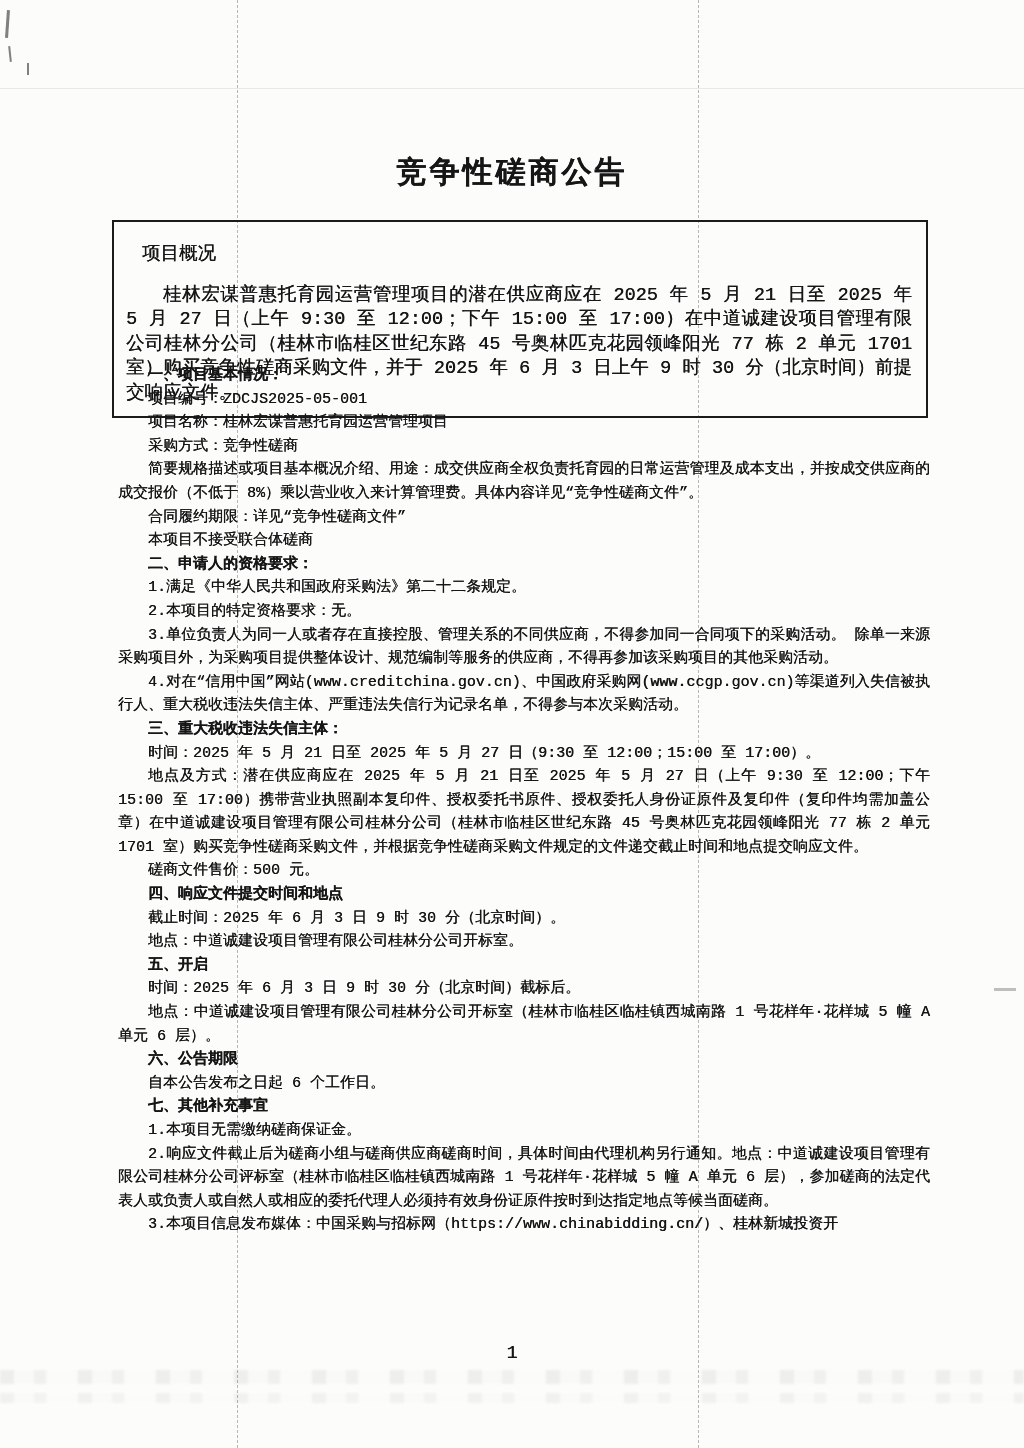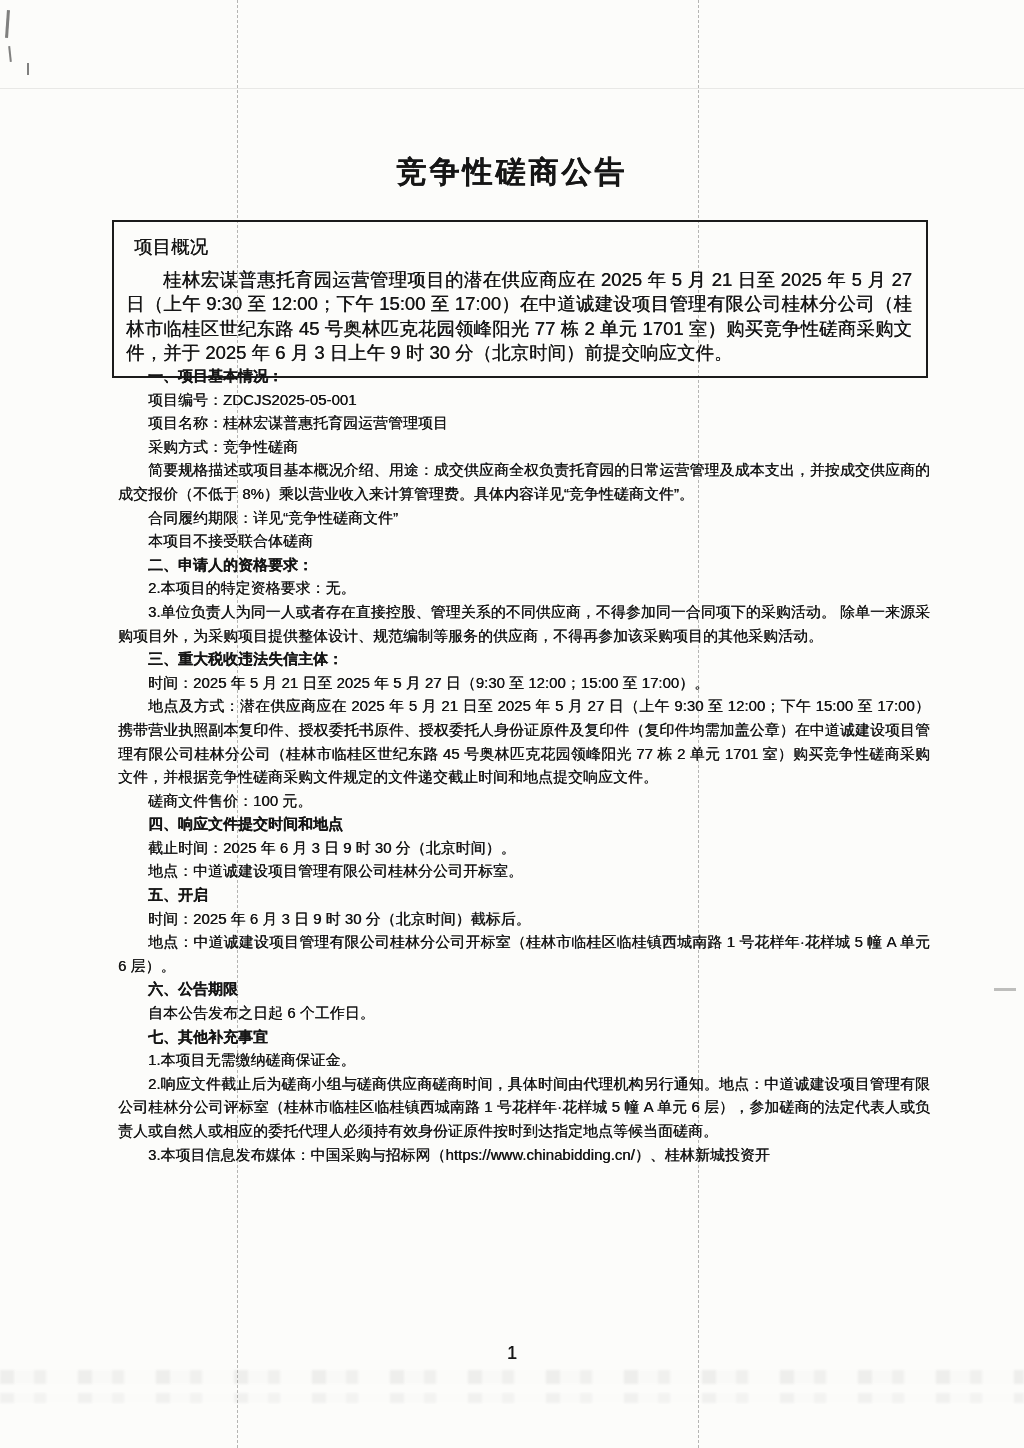--- a/index.html
+++ b/index.html
@@ -10,7 +10,7 @@
     margin: 0 auto;
     background: #fcfcfa;
     overflow: hidden;
-    font-family: Liberation Sans, sans-serif;
+    font-family: Liberation Mono, monospace;
     color: #161616;
     
     text-shadow: 0.35px 0 0 currentColor;

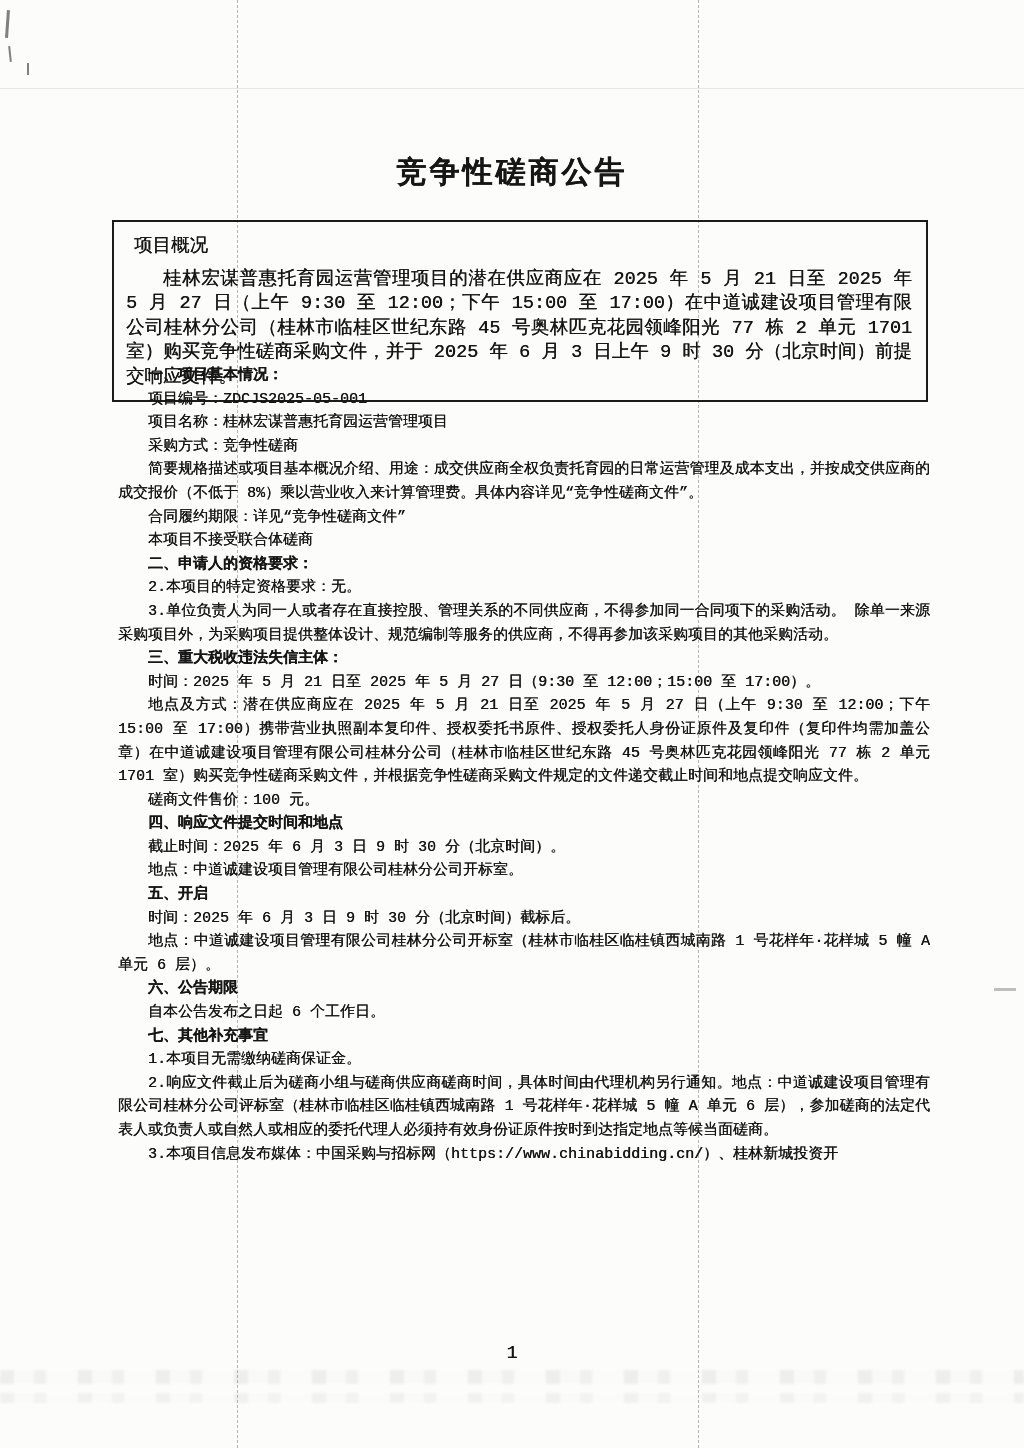--- a/index.html
+++ b/index.html
@@ -56,7 +56,7 @@
     font-size: 18.5px; line-height: 24.5px;
     text-align: justify;
   }
-  .overview-label { text-indent: 0; margin: 8px; }
+  .overview-label { text-indent: 0; margin: 16px; }
   .overview-text  { text-indent: 2em; margin: 0; }
 
   .body-text {

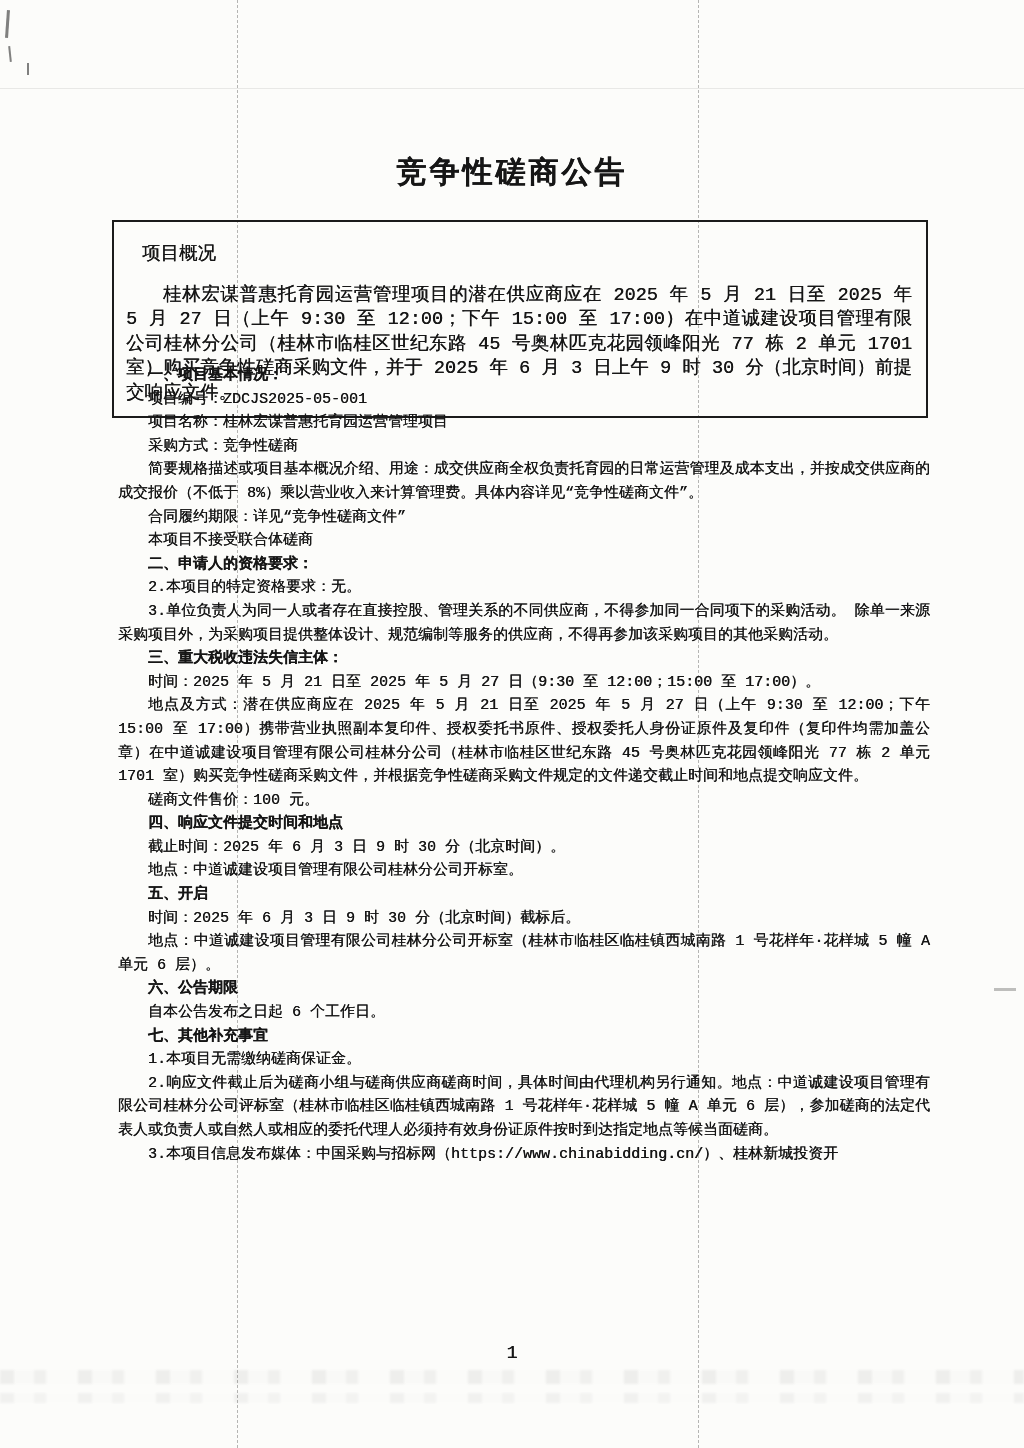--- a/index.html
+++ b/index.html
@@ -108,6 +108,7 @@
 
     <section>
       <p class="sec-heading">二、申请人的资格要求：</p>
+      <p>1.满足《中华人民共和国政府采购法》第二十二条规定。</p>
       <p>2.本项目的特定资格要求：无。</p>
       <p>3.单位负责人为同一人或者存在直接控股、管理关系的不同供应商，不得参加同一合同项下的采购活动。 除单一来源采购项目外，为采购项目提供整体设计、规范编制等服务的供应商，不得再参加该采购项目的其他采购活动。</p>
     </section>

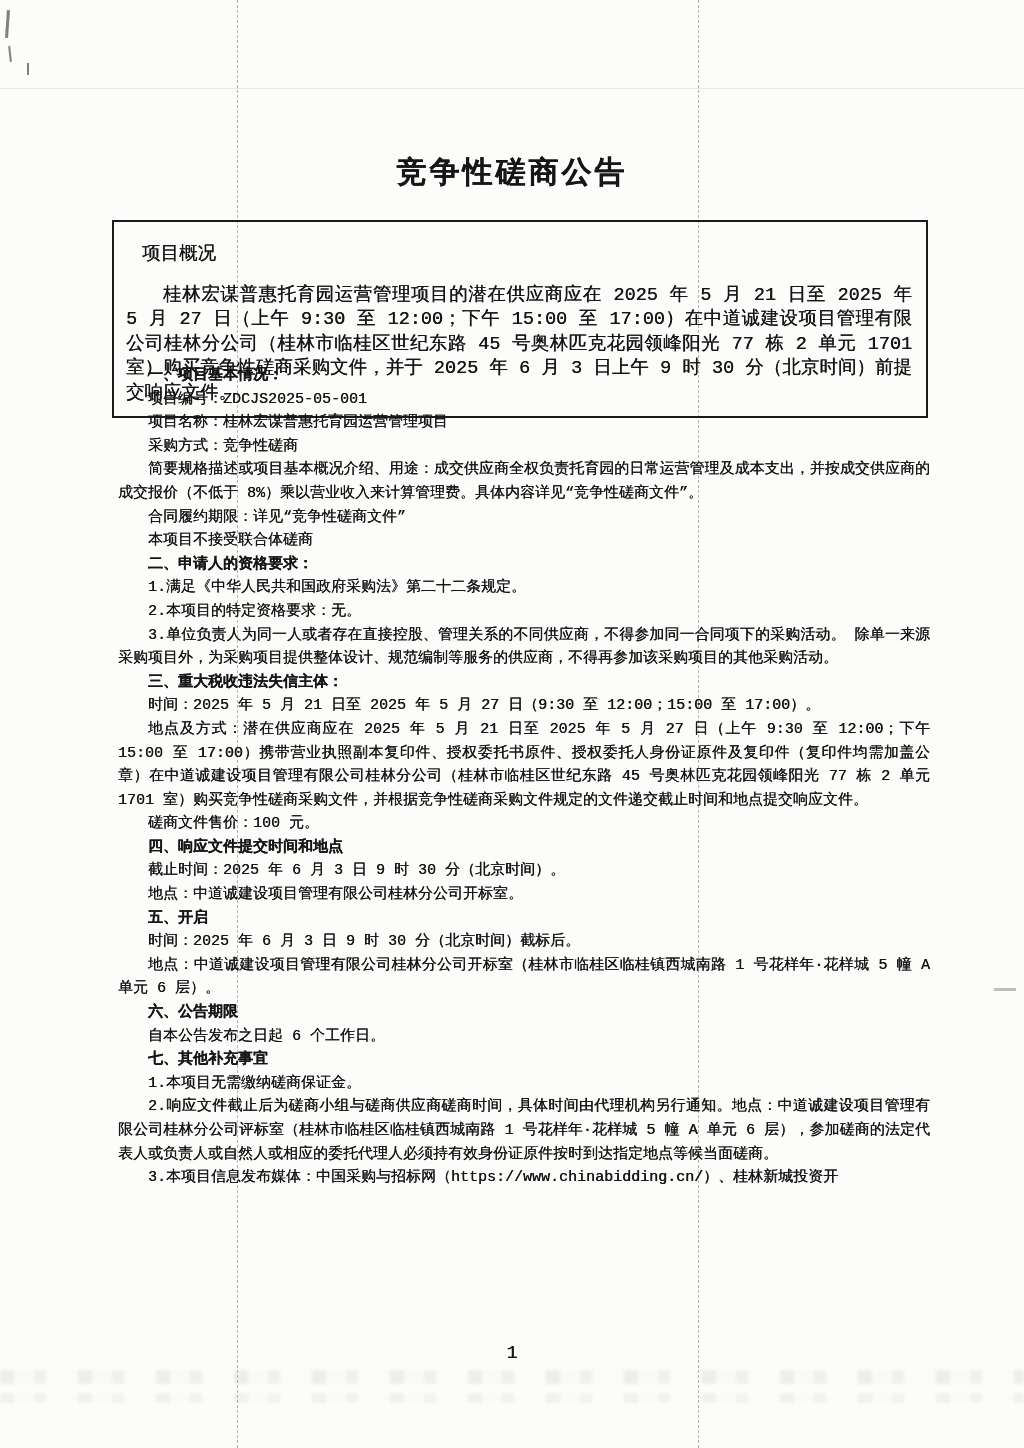--- a/index.html
+++ b/index.html
@@ -111,6 +111,7 @@
       <p>1.满足《中华人民共和国政府采购法》第二十二条规定。</p>
       <p>2.本项目的特定资格要求：无。</p>
       <p>3.单位负责人为同一人或者存在直接控股、管理关系的不同供应商，不得参加同一合同项下的采购活动。 除单一来源采购项目外，为采购项目提供整体设计、规范编制等服务的供应商，不得再参加该采购项目的其他采购活动。</p>
+      <p>4.对在“信用中国”网站(www.creditchina.gov.cn)、中国政府采购网(www.ccgp.gov.cn)等渠道列入失信被执行人、重大税收违法失信主体、严重违法失信行为记录名单，不得参与本次采购活动。</p>
     </section>
 
     <section>

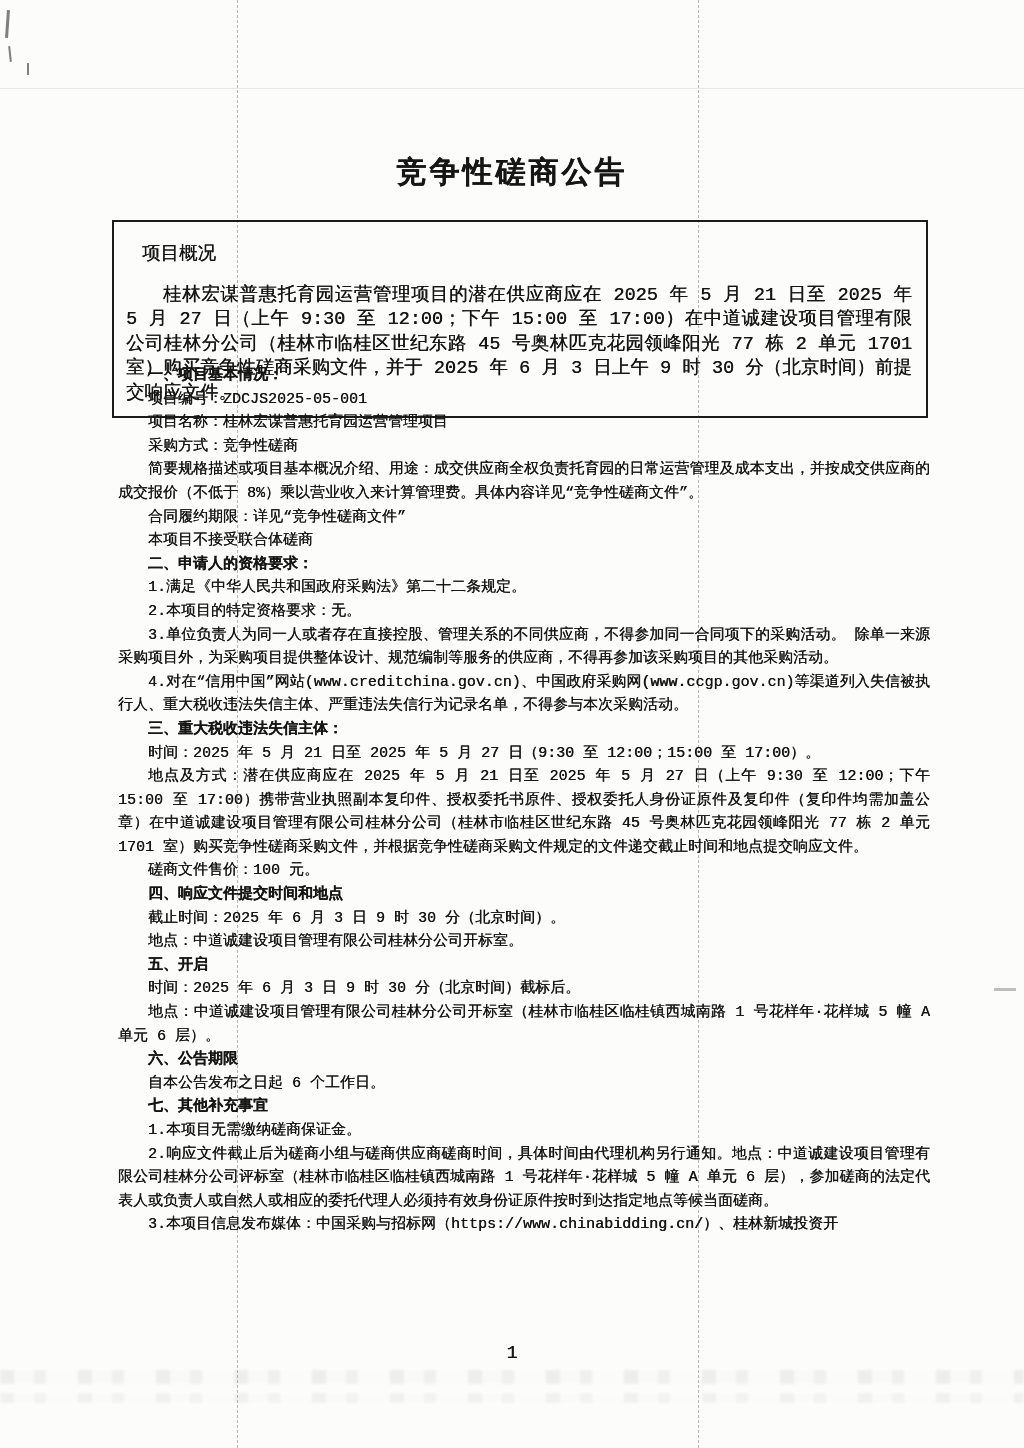--- a/index.html
+++ b/index.html
@@ -118,7 +118,7 @@
       <p class="sec-heading">三、重大税收违法失信主体：</p>
       <p>时间：2025 年 5 月 21 日至 2025 年 5 月 27 日（9:30 至 12:00；15:00 至 17:00）。</p>
       <p>地点及方式：潜在供应商应在 2025 年 5 月 21 日至 2025 年 5 月 27 日（上午 9:30 至 12:00；下午 15:00 至 17:00）携带营业执照副本复印件、授权委托书原件、授权委托人身份证原件及复印件（复印件均需加盖公章）在中道诚建设项目管理有限公司桂林分公司（桂林市临桂区世纪东路 45 号奥林匹克花园领峰阳光 77 栋 2 单元 1701 室）购买竞争性磋商采购文件，并根据竞争性磋商采购文件规定的文件递交截止时间和地点提交响应文件。</p>
-      <p>磋商文件售价：100 元。</p>
+      <p>磋商文件售价：500 元。</p>
     </section>
 
     <section>

